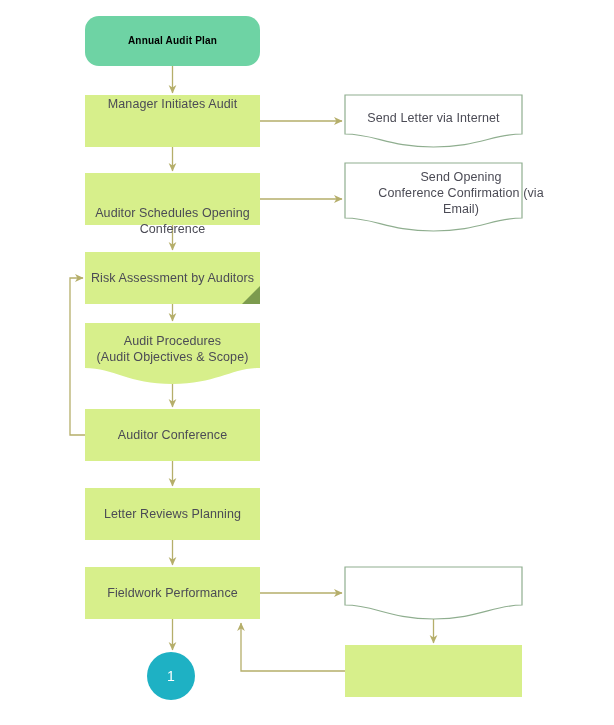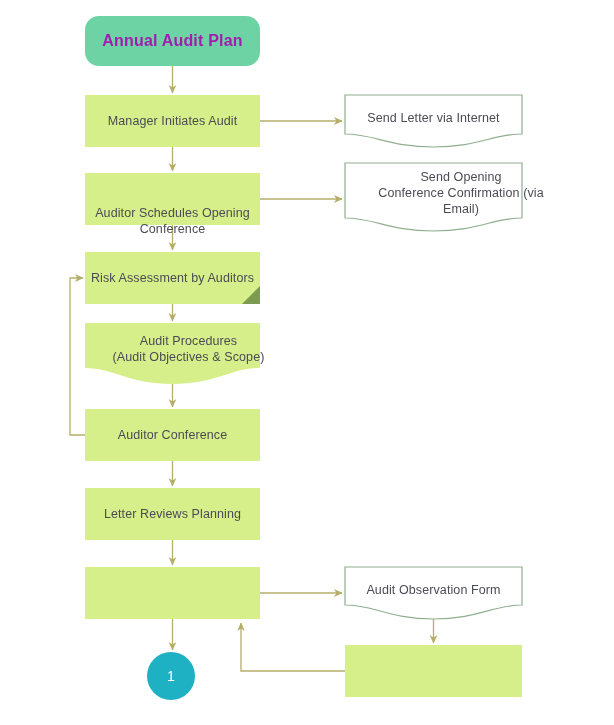--- a/index.html
+++ b/index.html
@@ -41,8 +41,8 @@
     pointer-events: none;
   }
   .node-label.start {
-    color: #a21caf;
-    font-size: 16px;
+    color: #000000;
+    font-size: 10px;
     font-weight: bold;
     letter-spacing: 0.2px;
   }

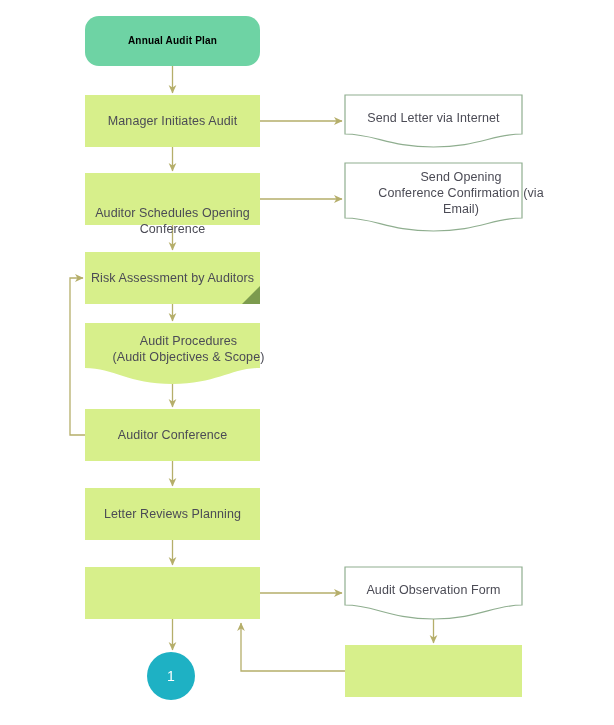--- a/index.html
+++ b/index.html
@@ -122,7 +122,7 @@
 
   <div class="node-label start" style="left:85px; top:16px; width:175px; height:50px;">Annual Audit Plan</div>
 
-  <div class="node-label" style="left:85px; top:95px; width:175px; height:52px;">Manager Initiates Audit</div>
+  <div class="node-label" style="left:85px; top:78px; width:175px; height:52px;">Manager Initiates Audit</div>
 
   <div class="node-label" style="left:85px; top:173px; width:175px; height:56px;margin-top:20px;">Auditor Schedules Opening
 Conference</div>

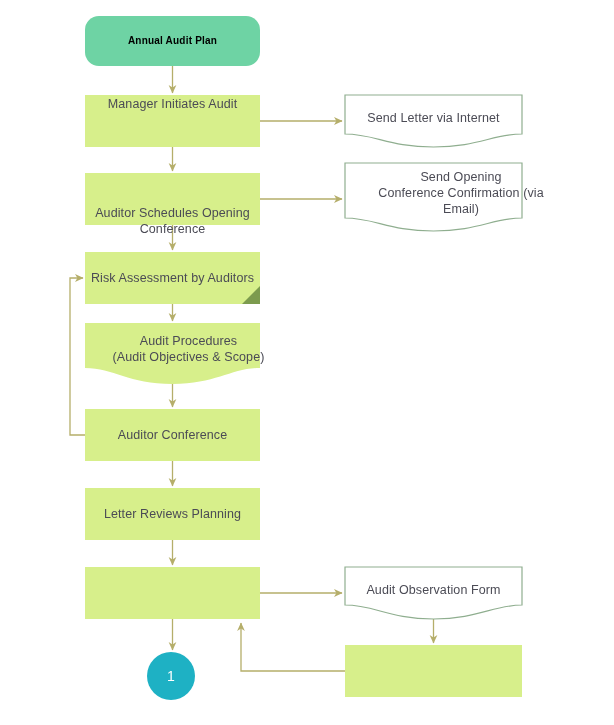--- a/index.html
+++ b/index.html
@@ -129,7 +129,7 @@
 
   <div class="node-label" style="left:85px; top:252px; width:175px; height:52px;">Risk Assessment by Auditors</div>
 
-  <div class="node-label" style="left:85px; top:323px; width:175px; height:52px;margin-left:16px;">Audit Procedures
+  <div class="node-label" style="left:85px; top:323px; width:175px; height:52px;">Audit Procedures
 (Audit Objectives &amp; Scope)</div>
 
   <div class="node-label" style="left:85px; top:409px; width:175px; height:52px;">Auditor Conference</div>

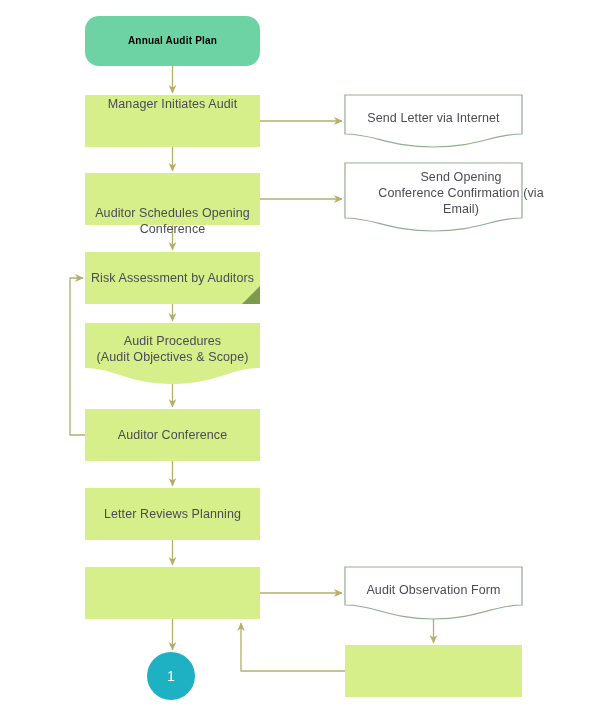--- a/index.html
+++ b/index.html
@@ -136,6 +136,7 @@
 
   <div class="node-label" style="left:85px; top:488px; width:175px; height:52px;">Letter Reviews Planning</div>
 
+  <div class="node-label" style="left:85px; top:567px; width:175px; height:52px;">Fieldwork Performance</div>
 
   <div class="node-label connector" style="left:147px; top:652px; width:48px; height:48px;">1</div>
 

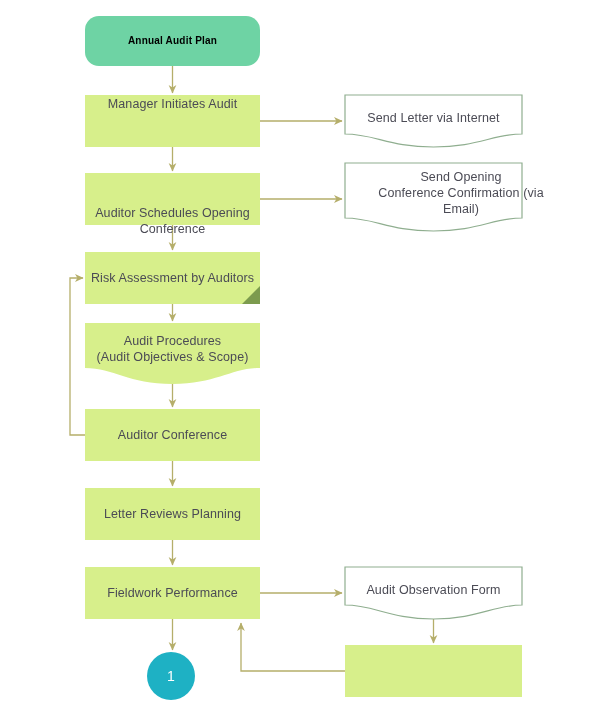--- a/index.html
+++ b/index.html
@@ -146,7 +146,6 @@
 Conference Confirmation (via
 Email)</div>
 
-  <div class="node-label" style="left:345px; top:567px; width:177px; height:46px;">Audit Observation Form</div>
 
 
 </div>

